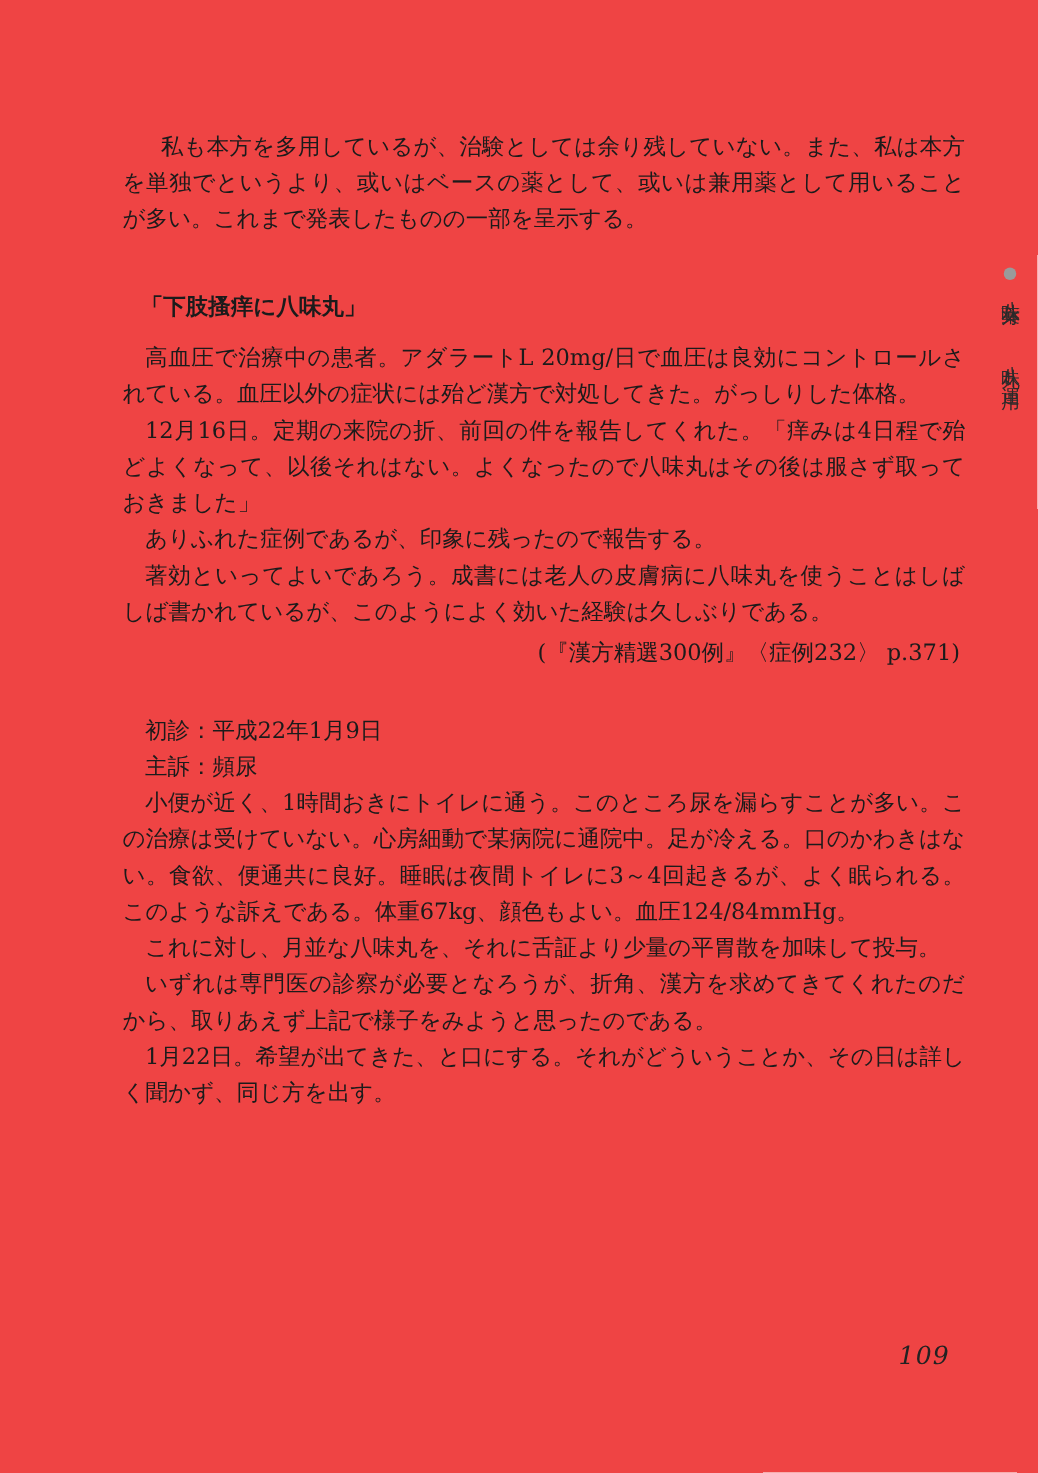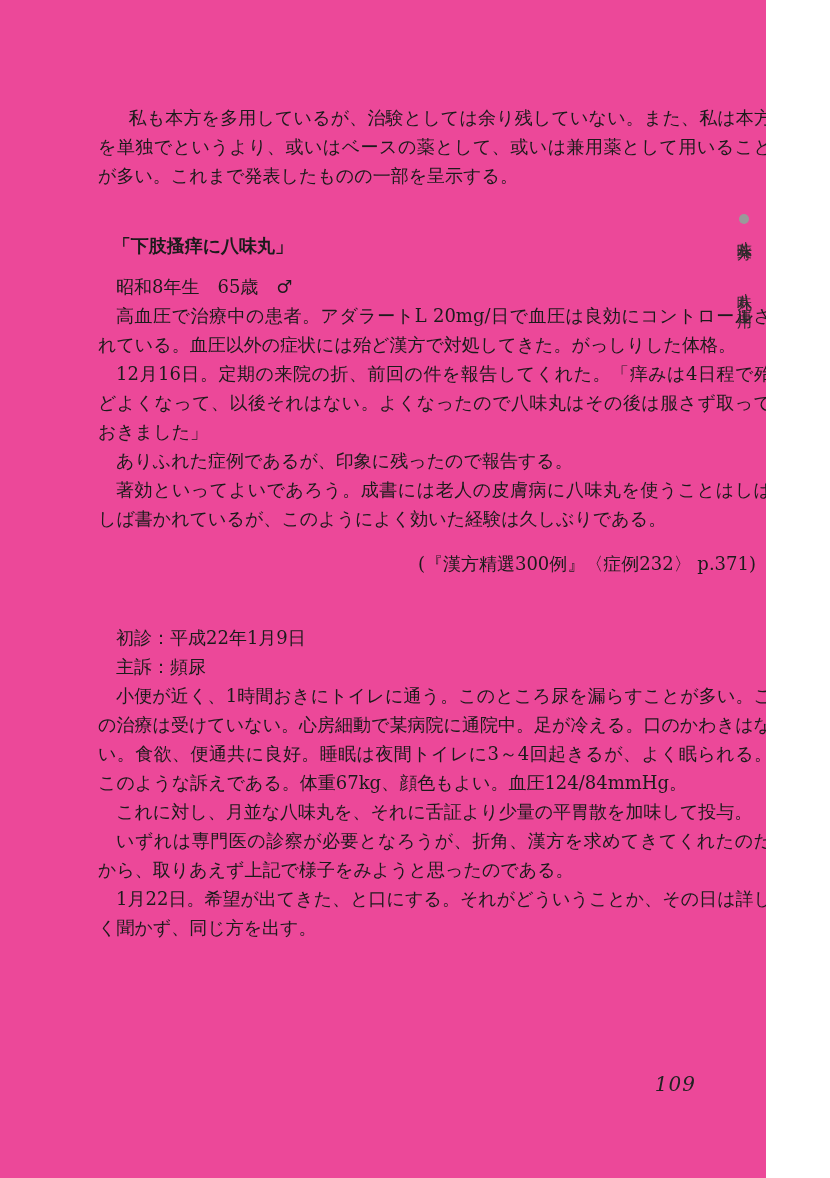--- a/index.html
+++ b/index.html
@@ -5,9 +5,9 @@
   html, body { margin: 0; padding: 0; background: #ffffff; }
   .page {
     position: relative;
-    width: 766px;
+    width: 830px;
     height: 1178px;
-    background: #ec4899;
+    background: #ef4444;
     overflow: hidden;
     font-family: "DejaVu Serif", "Liberation Serif", serif;
     color: #1b1b1b;

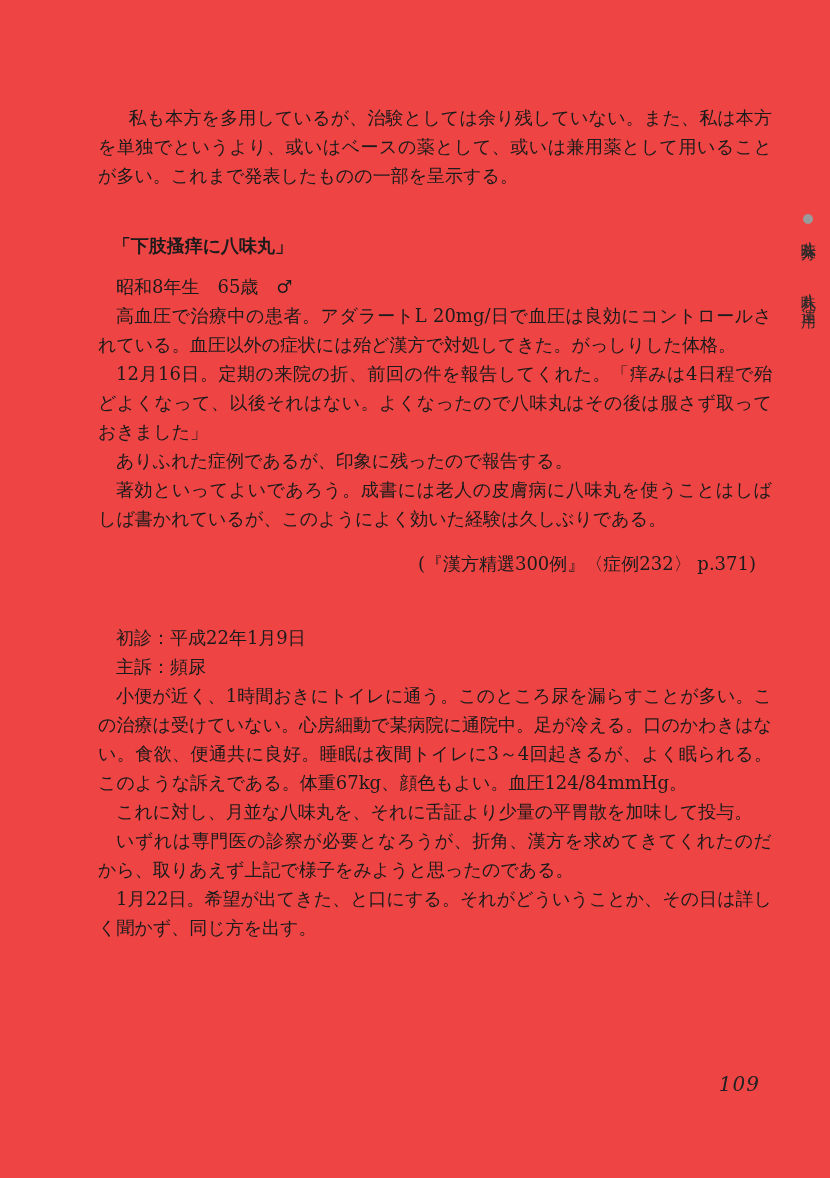--- a/index.html
+++ b/index.html
@@ -95,7 +95,6 @@
     <div class="sect-gap"></div>
 
     <p class="case-title">「下肢搔痒に八味丸」</p>
-    <p class="info-line">昭和8年生　65歳　♂</p>
     <p class="para">高血圧で治療中の患者。アダラートL 20mg/日で血圧は良効にコントロールされている。血圧以外の症状には殆ど漢方で対処してきた。がっしりした体格。</p>
     <p class="para">12月16日。定期の来院の折、前回の件を報告してくれた。「痒みは4日程で殆どよくなって、以後それはない。よくなったので八味丸はその後は服さず取っておきました」</p>
     <p class="para">ありふれた症例であるが、印象に残ったので報告する。</p>

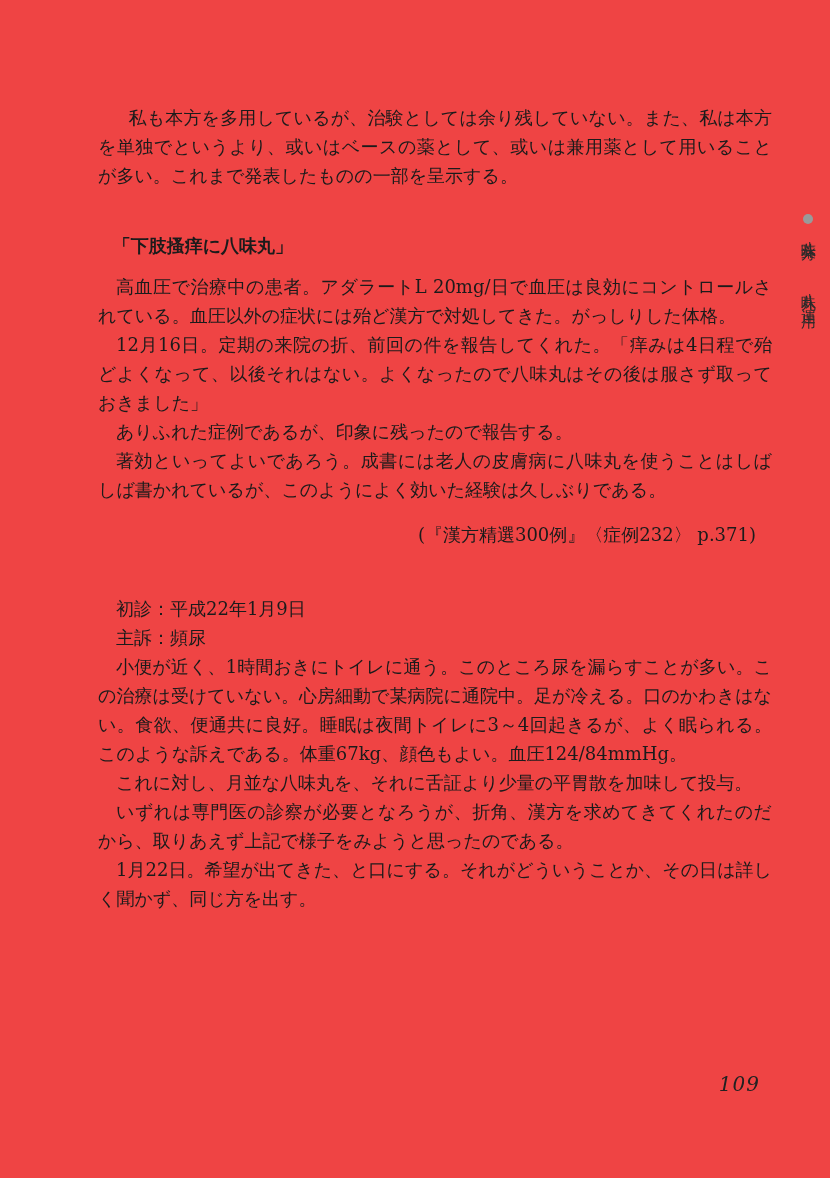--- a/index.html
+++ b/index.html
@@ -39,7 +39,7 @@
     text-align: left;
   }
   .citation {
-    margin: 16px;
+    margin: 4px;
     text-align: right;
     text-indent: 0;
   }

